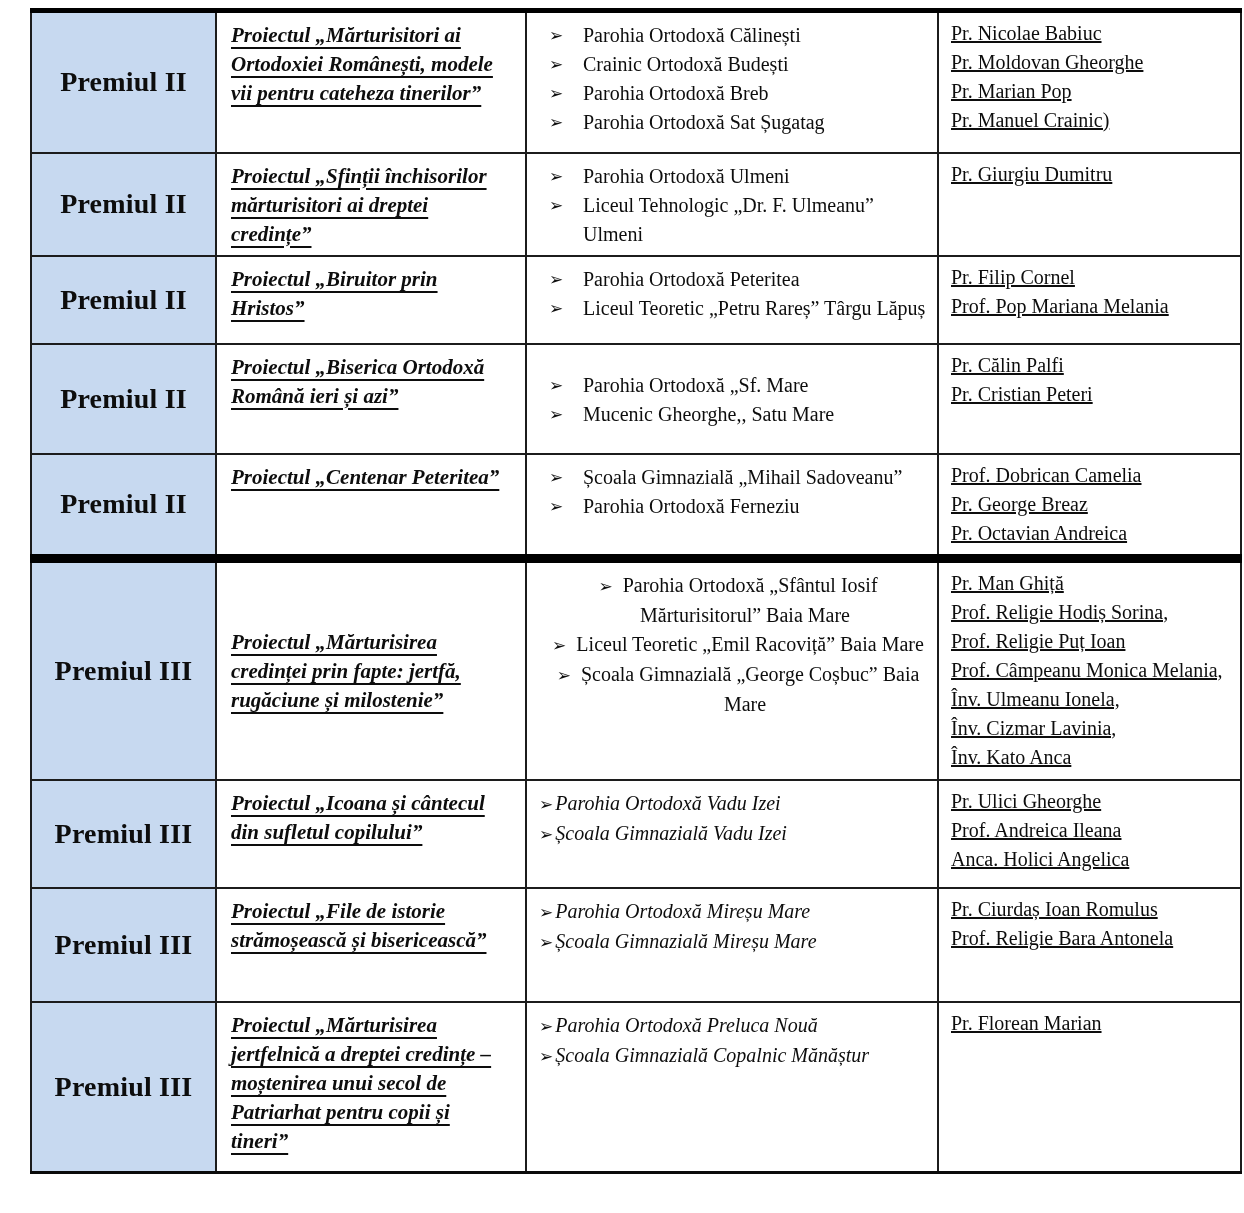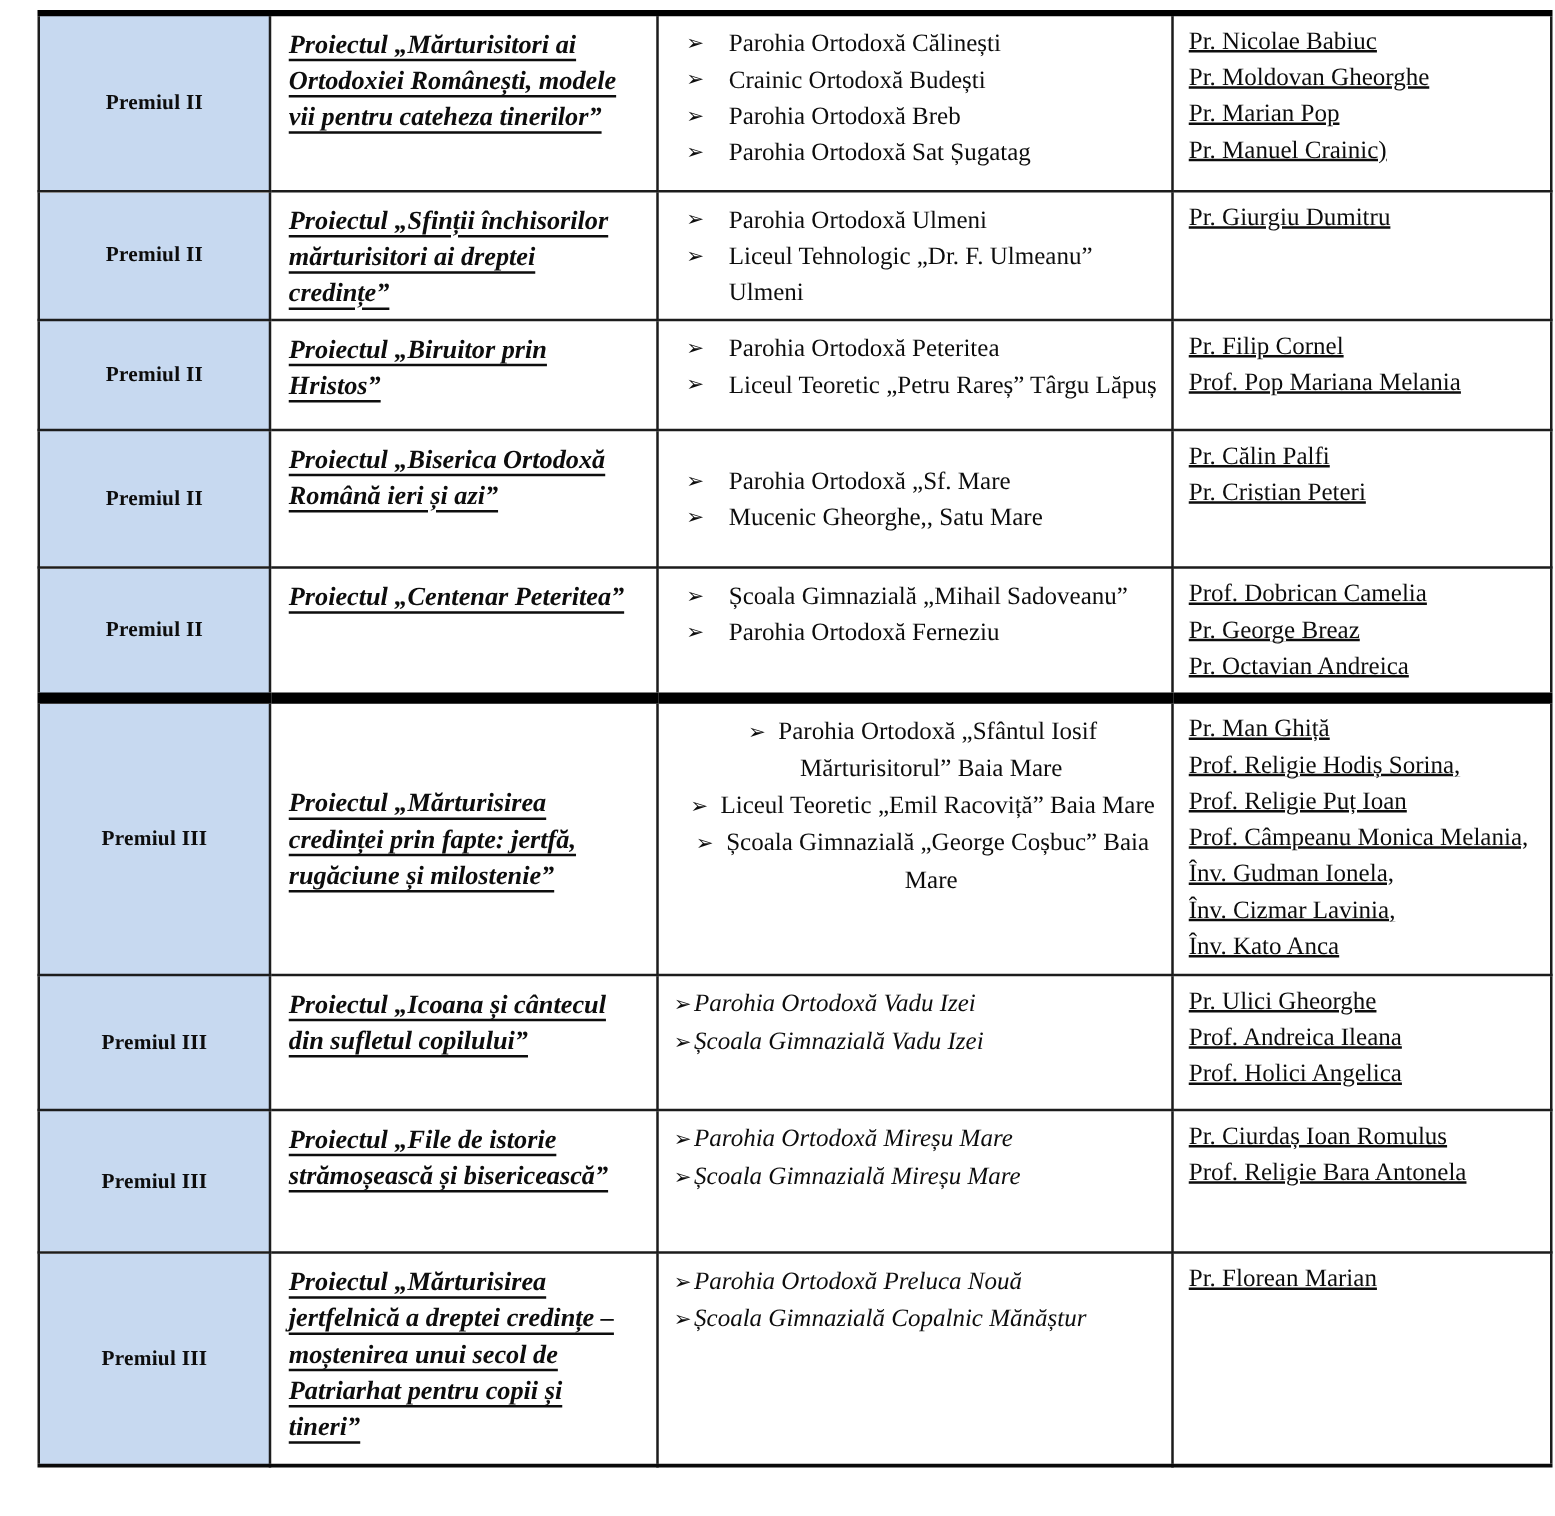--- a/index.html
+++ b/index.html
@@ -46,7 +46,7 @@
   }
   td.prize .prize-label {
     font-weight: bold;
-    font-size: 17px;
+    font-size: 28px;
     letter-spacing: 0.2px;
   }
   td.project {

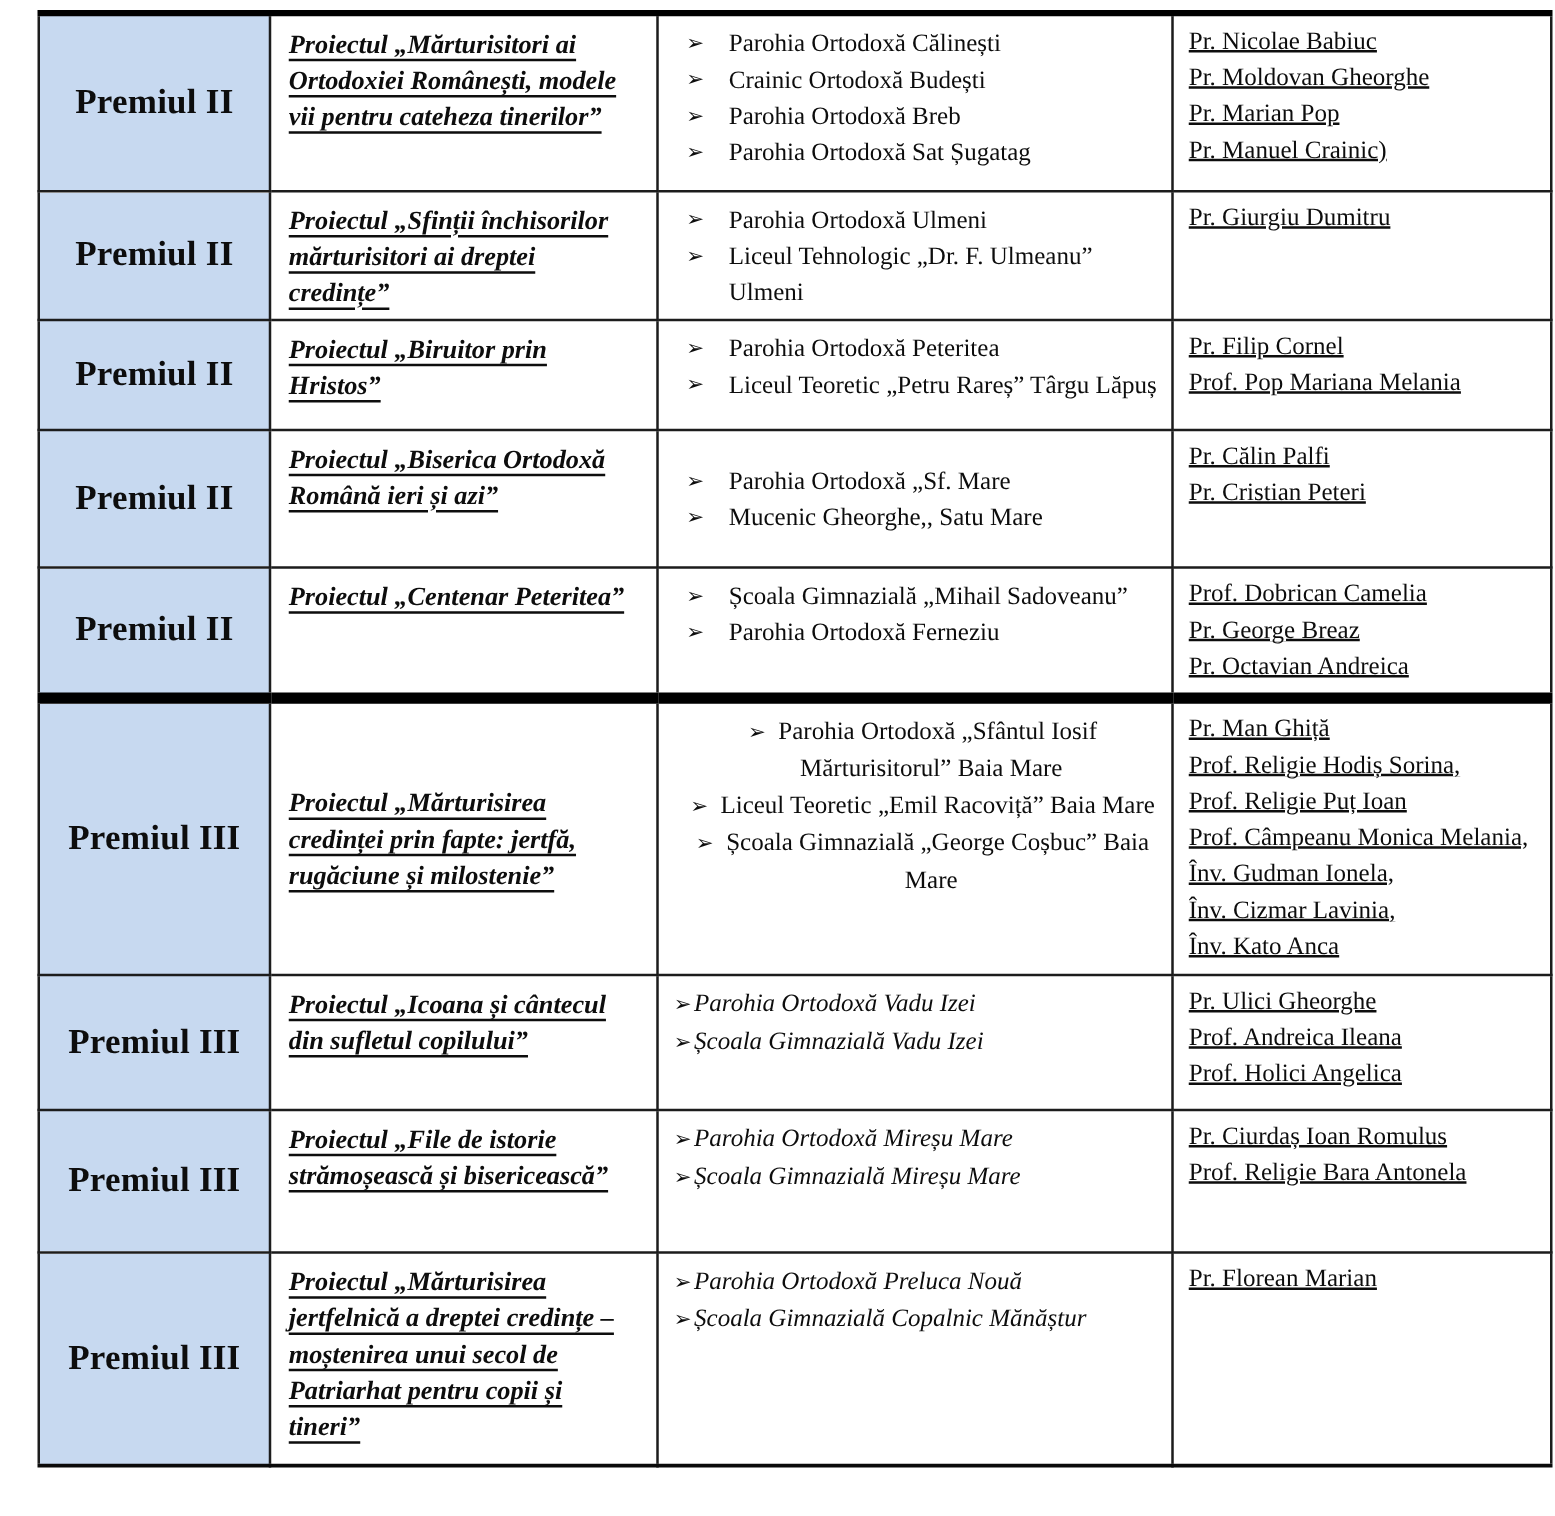--- a/index.html
+++ b/index.html
@@ -232,7 +232,7 @@
               <div>Prof. Religie Hodiș Sorina,</div>
               <div>Prof. Religie Puț Ioan</div>
               <div>Prof. Câmpeanu Monica Melania,</div>
-              <div>Înv. Gudman Ionela,</div>
+              <div>Înv. Ulmeanu Ionela,</div>
               <div>Înv. Cizmar Lavinia,</div>
               <div>Înv. Kato Anca</div>
             </div>

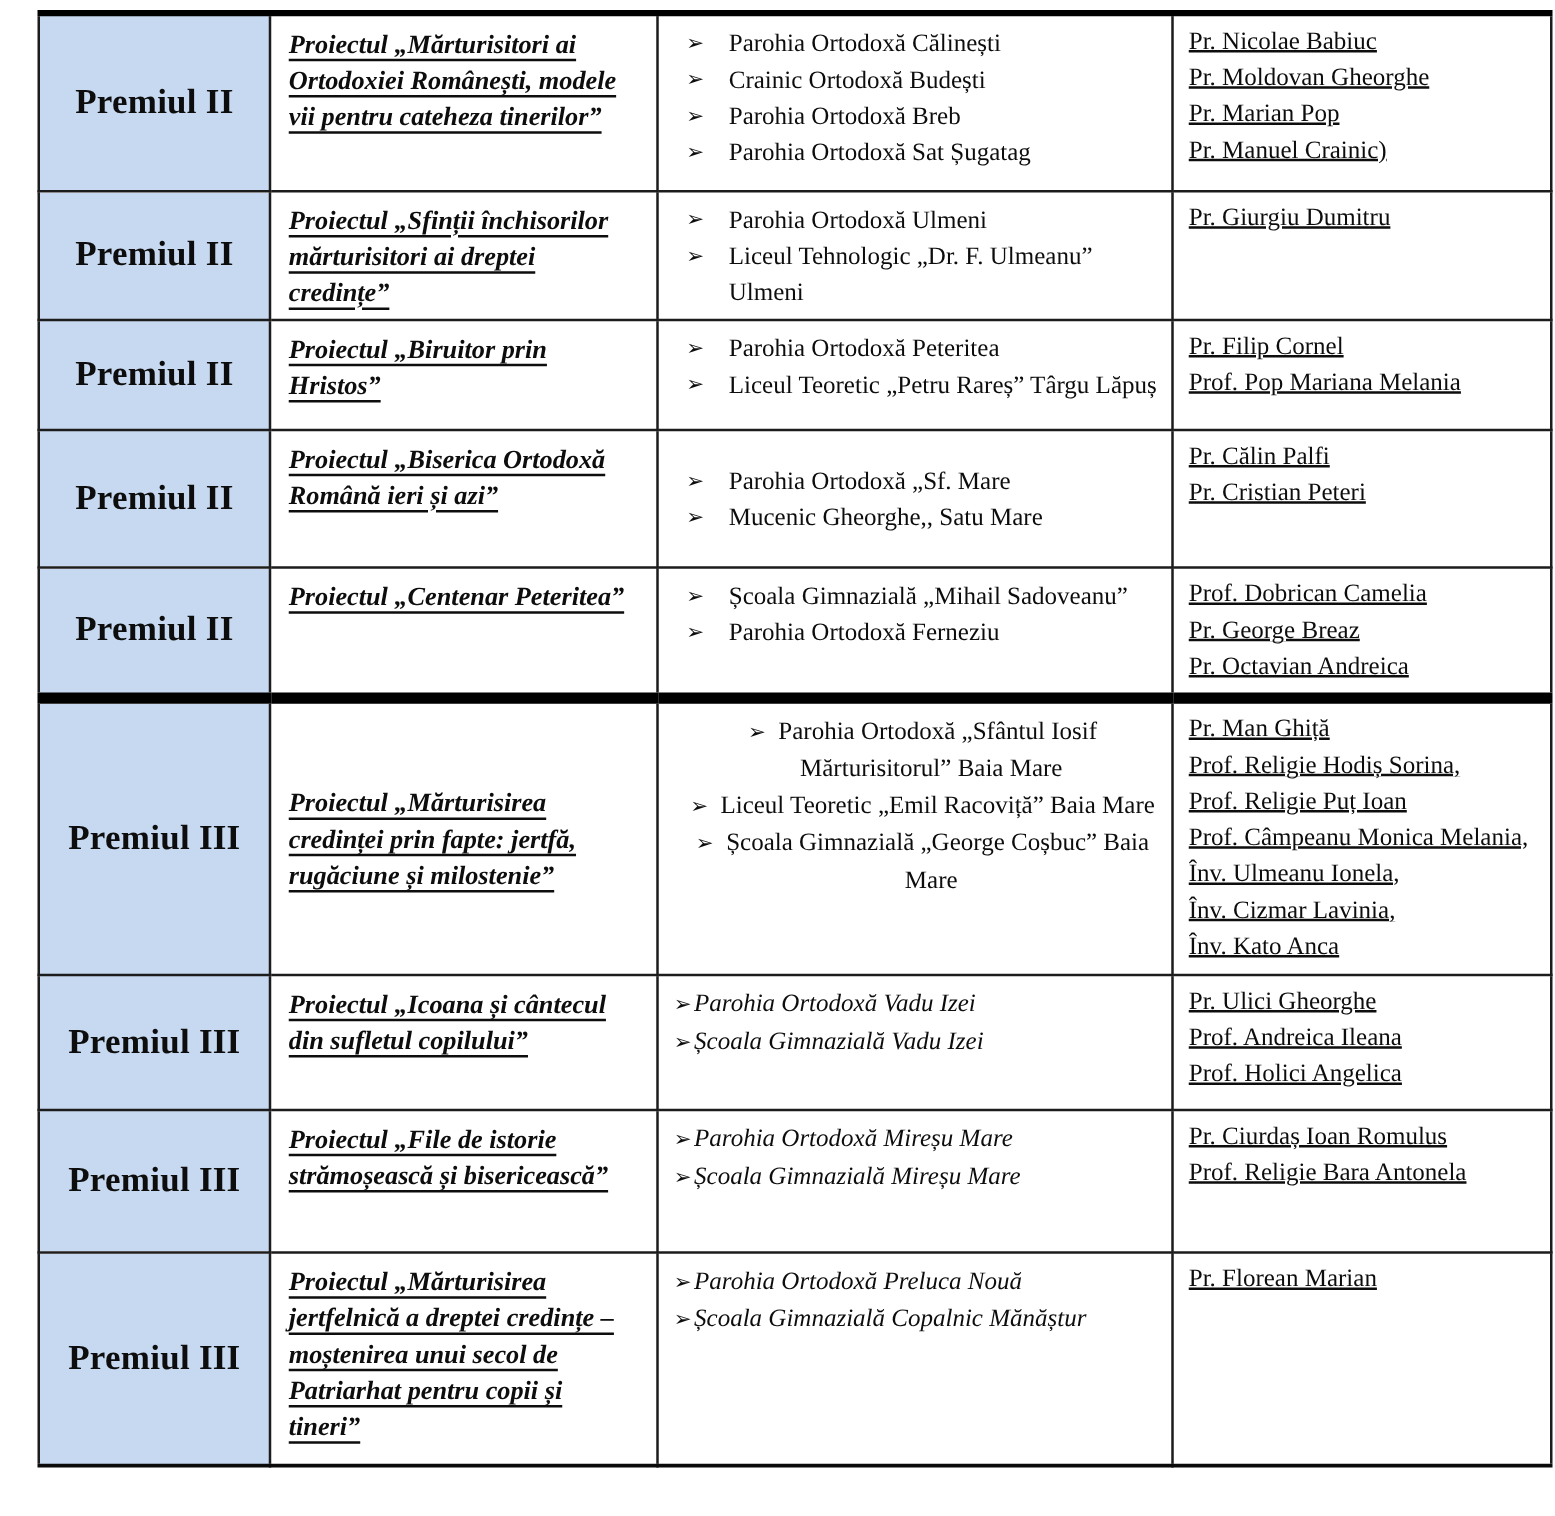--- a/index.html
+++ b/index.html
@@ -255,7 +255,7 @@
       <div class="names-list">
               <div>Pr. Ulici Gheorghe</div>
               <div>Prof. Andreica Ileana</div>
-              <div>Prof. Holici Angelica</div>
+              <div>Anca. Holici Angelica</div>
             </div>
     </td>
   </tr>

